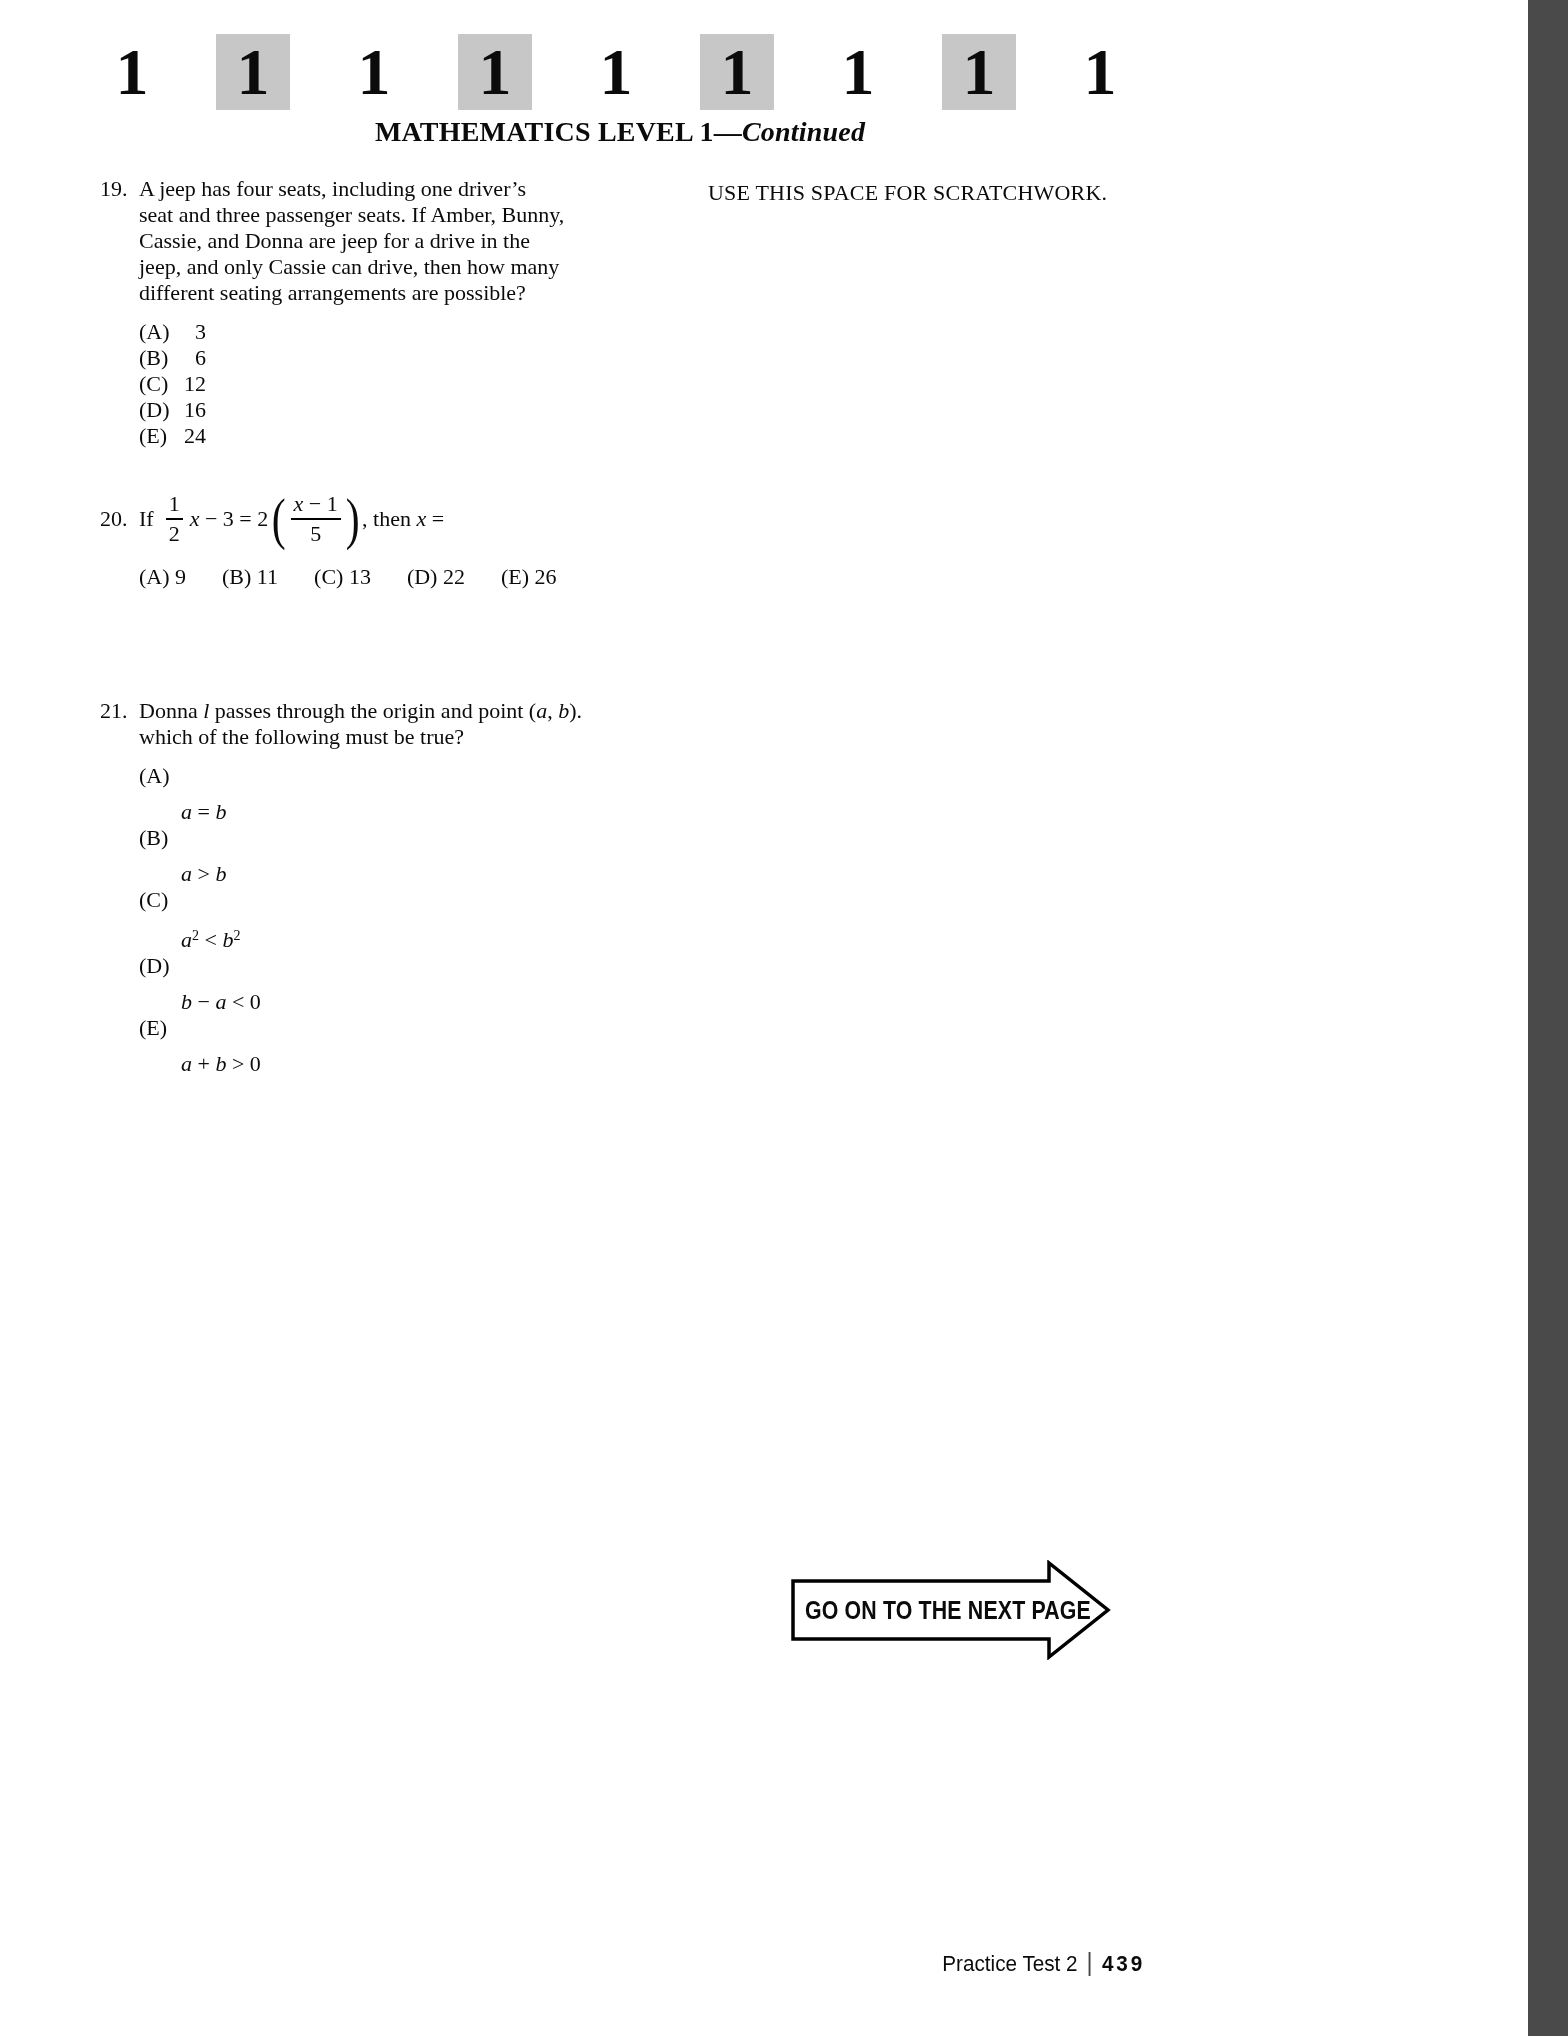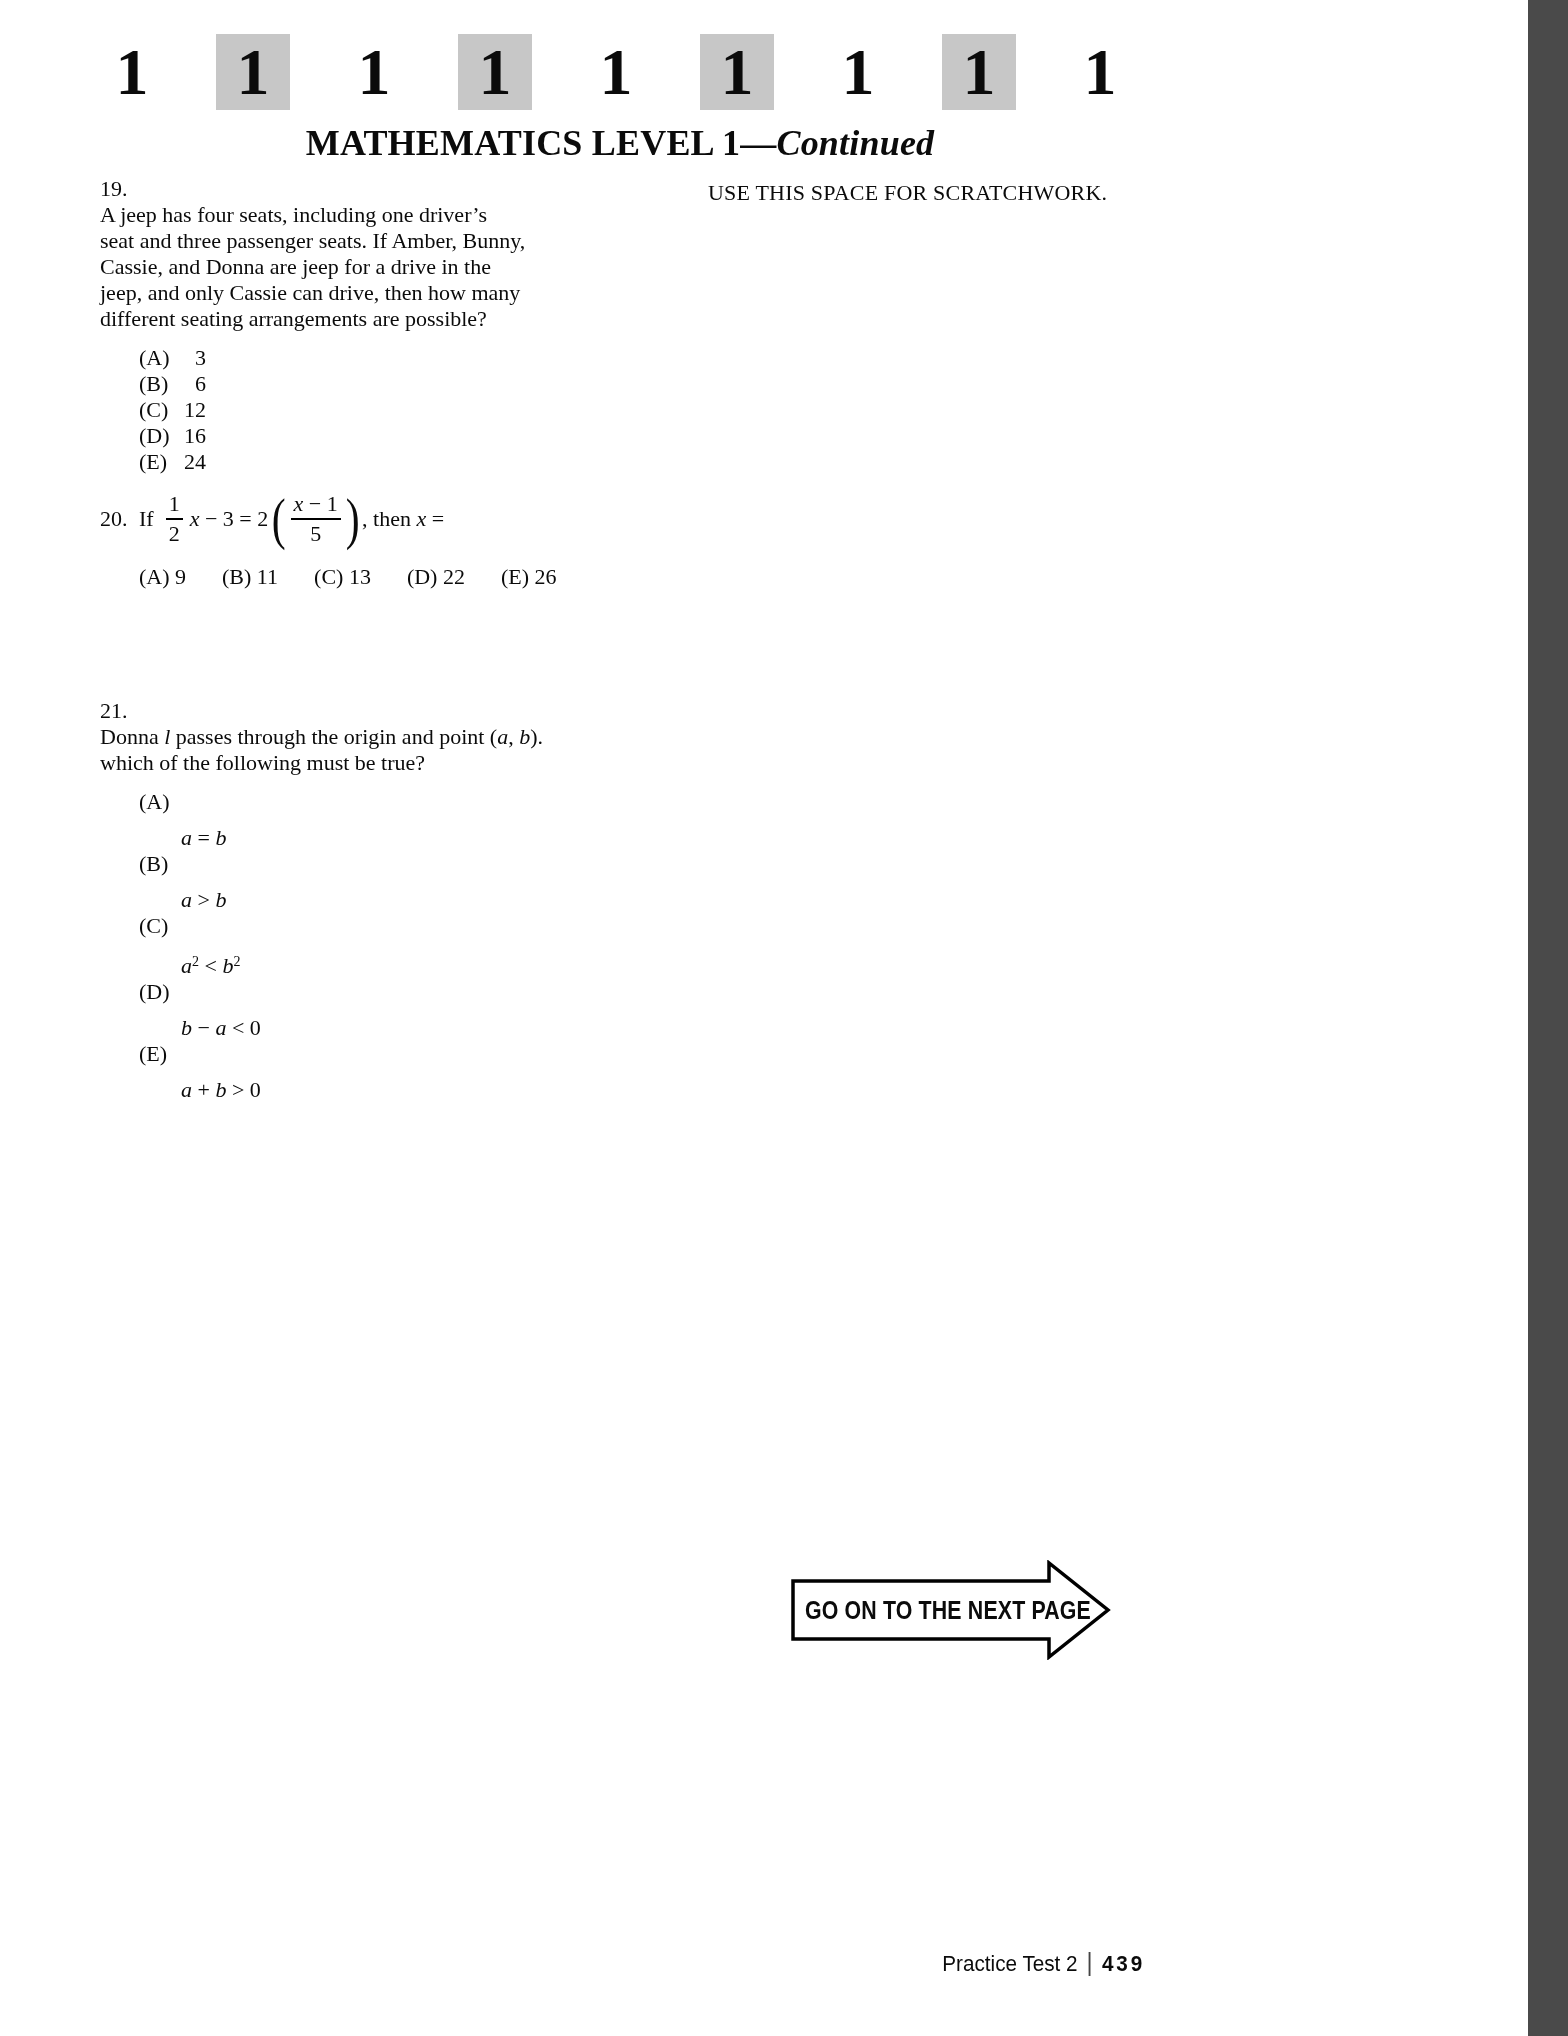--- a/index.html
+++ b/index.html
@@ -23,8 +23,8 @@
 
   
   .title {
-    position:absolute; left:95px; top:122px; width:1050px; text-align:center;
-    font-size:36px; font-weight:bold; letter-spacing:0.2px;
+    position:absolute; left:95px; top:116px; width:1050px; text-align:center;
+    font-size:28px; font-weight:bold; letter-spacing:0.2px;
   }
   .title .cont { font-style:italic; }
 

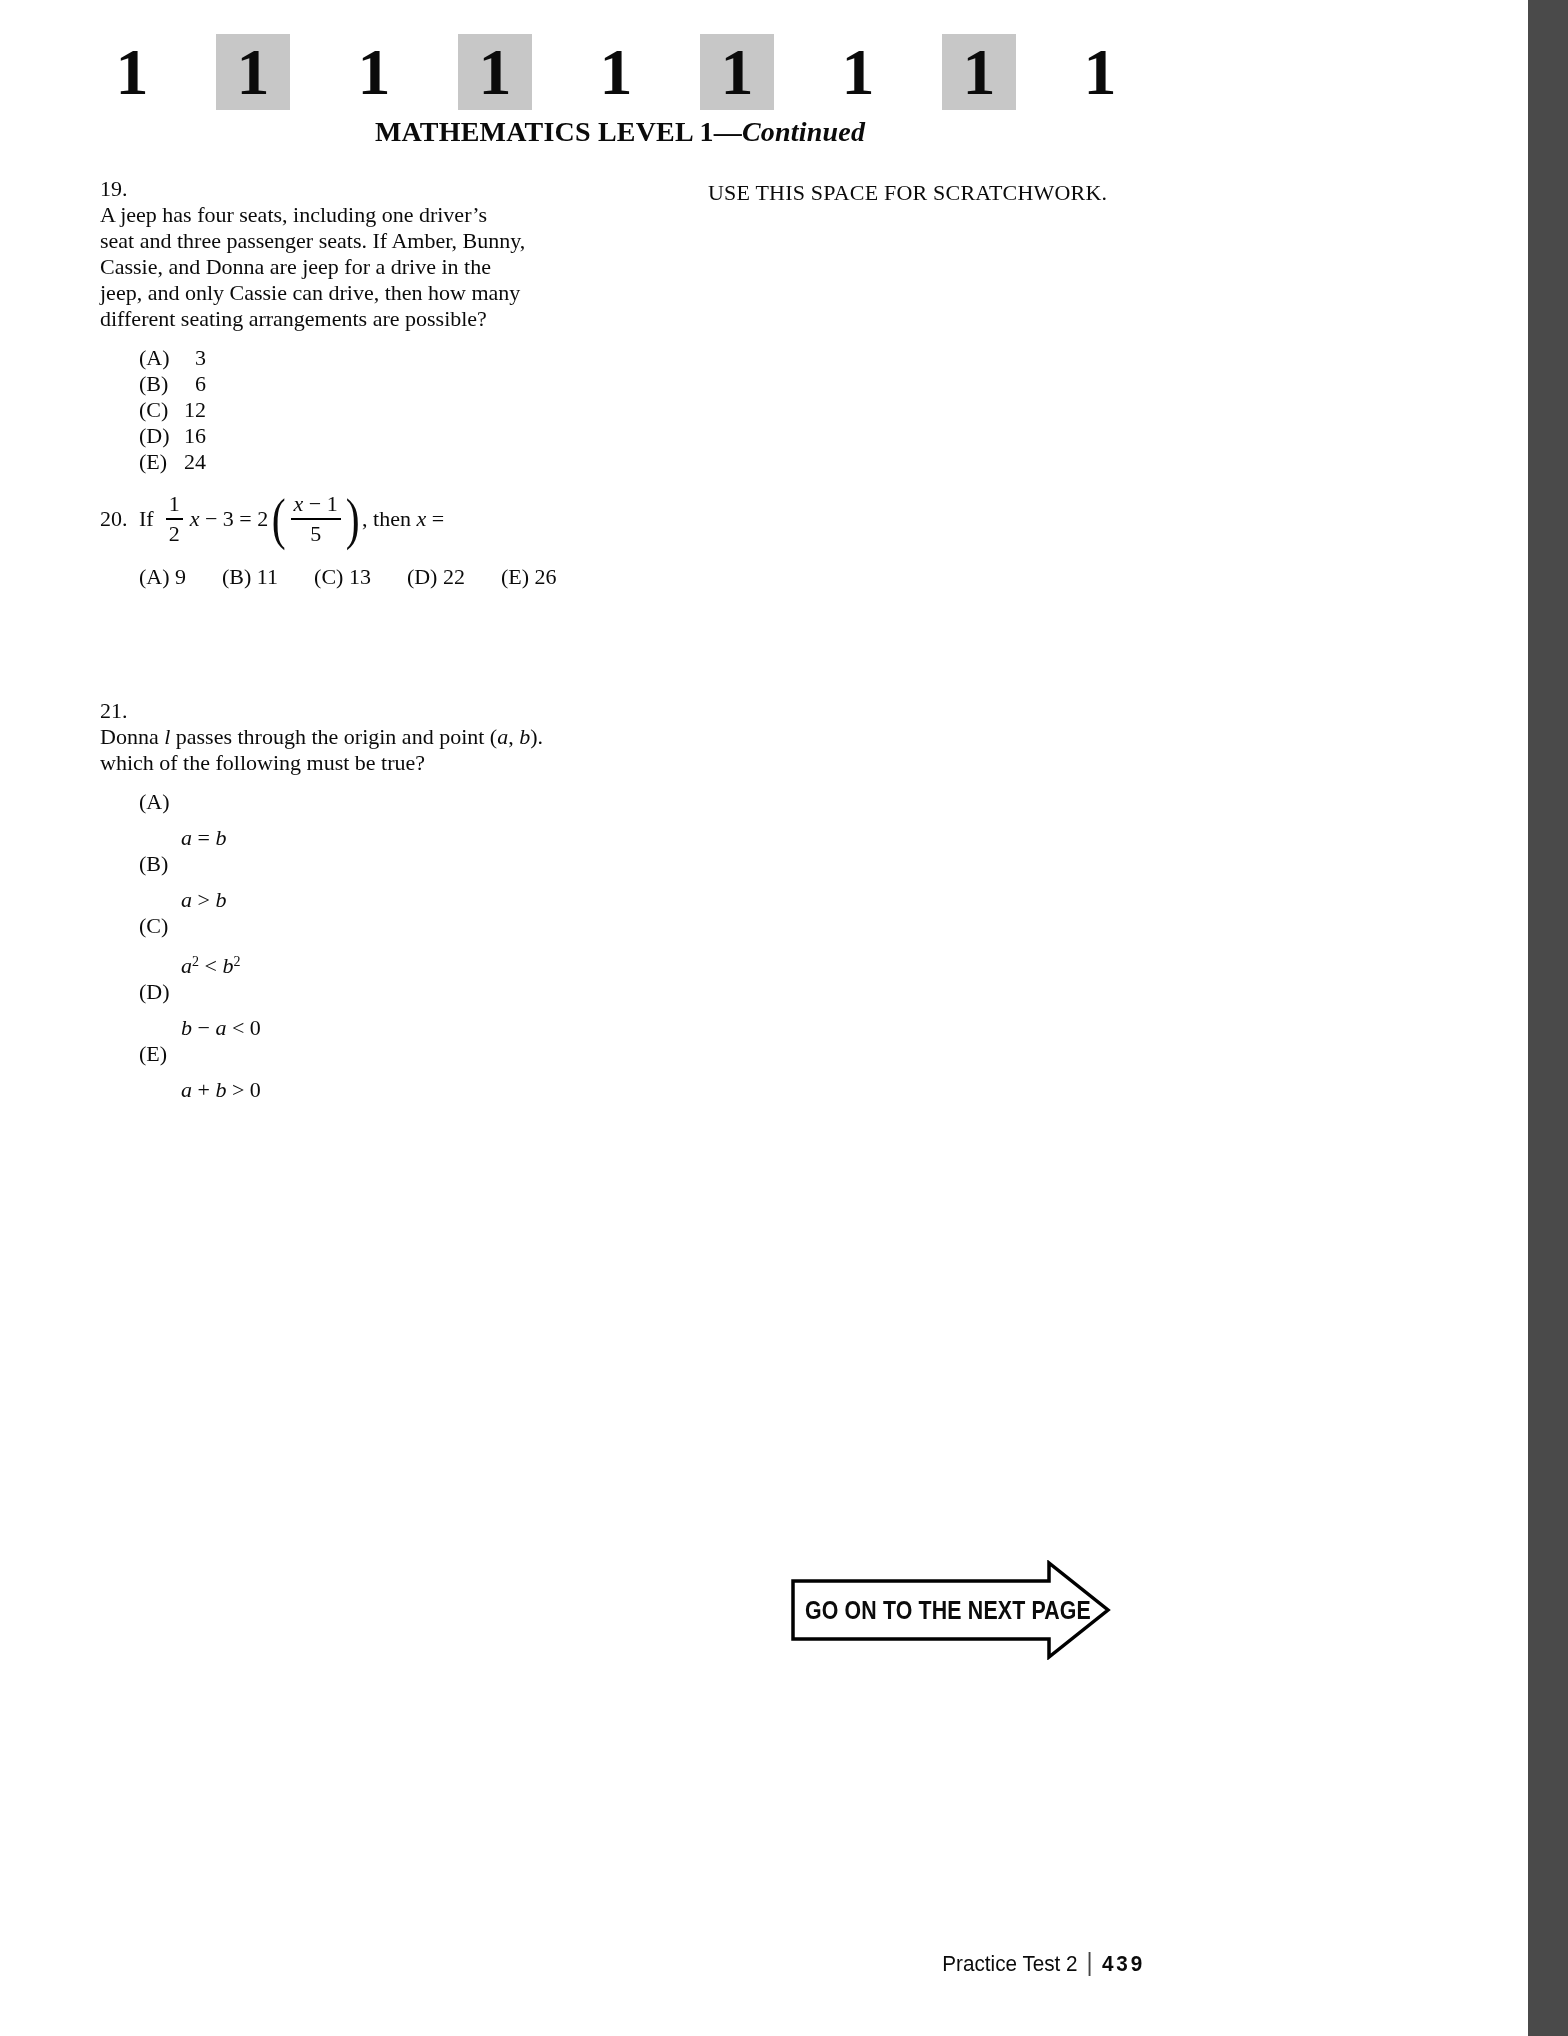--- a/index.html
+++ b/index.html
@@ -36,7 +36,7 @@
   .q20 { top:490px; width:560px; }
   .q21 { top:698px; width:560px; }
 
-  .qrow { display:flex;flex-direction:column; }
+  .qrow { display:flex; }
   .qnum { width:39px; flex:none; }
   .qtext { flex:1; }
 

